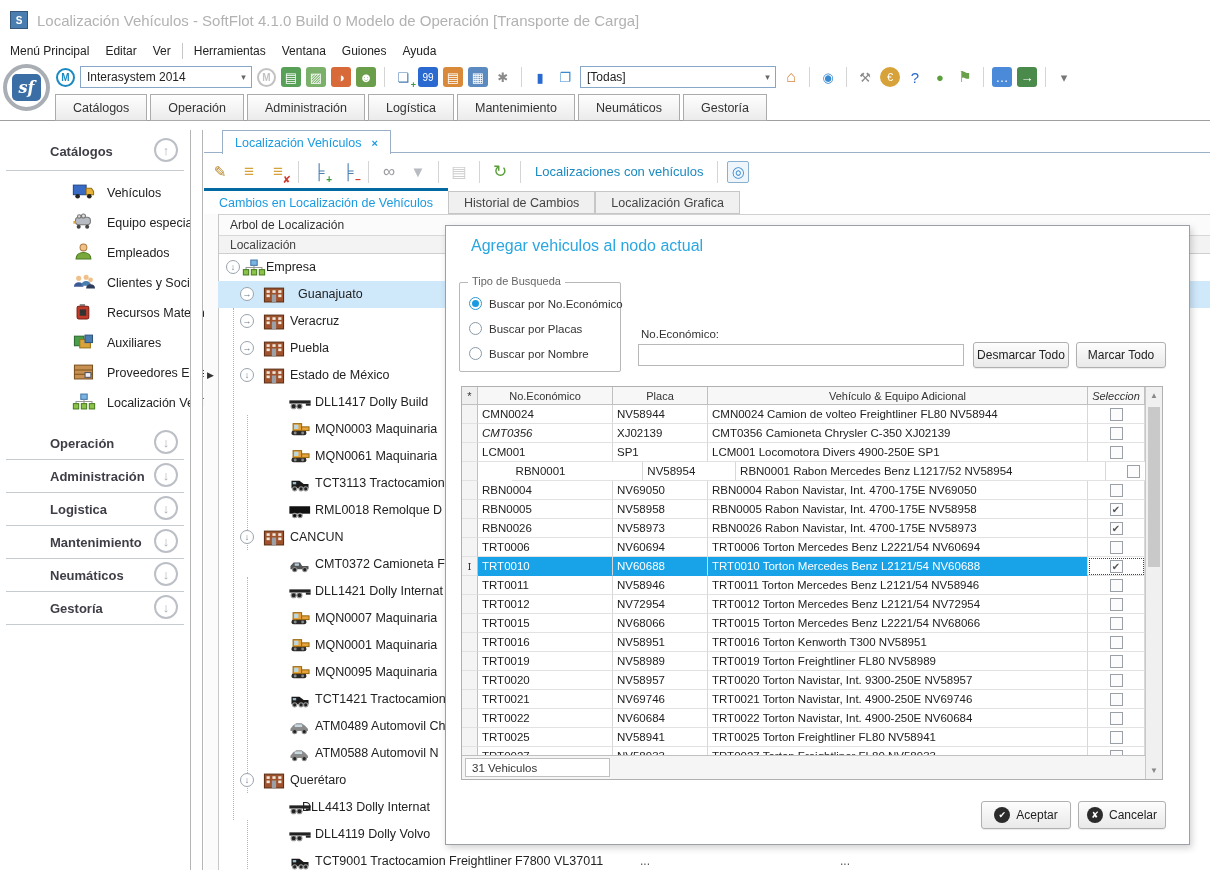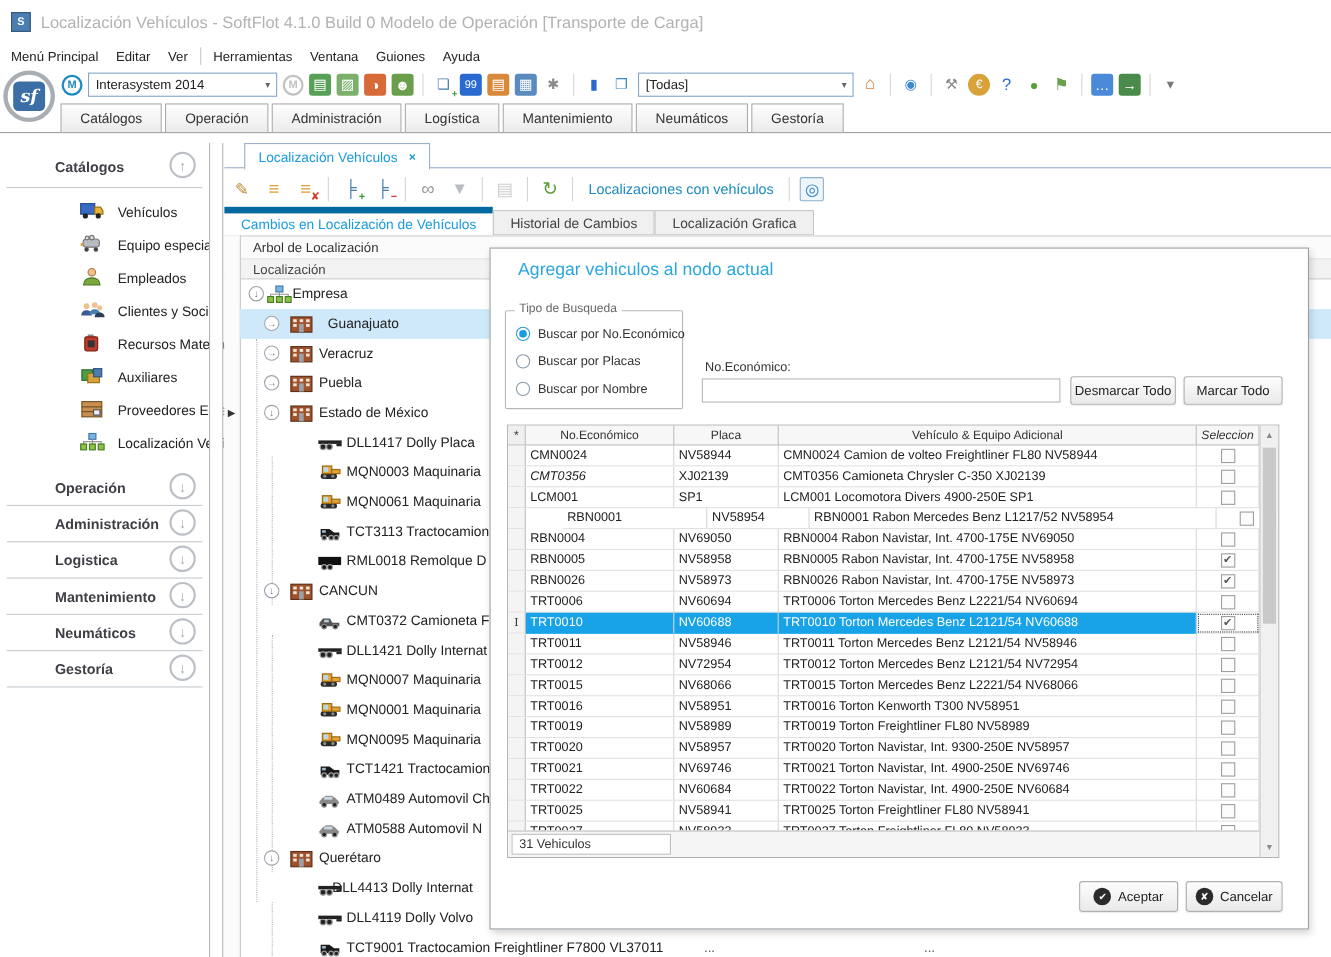--- a/index.html
+++ b/index.html
@@ -48,7 +48,7 @@
   .ts-label{color:#1a8ac0;font-size:13px;padding:0 5px;white-space:nowrap;}
   .viewtabs{position:absolute;left:204px;top:188px;right:0;height:26px;display:flex;align-items:flex-end;}
   .viewtab{padding:0 15px;height:23px;display:flex;align-items:center;font-size:12.5px;box-sizing:border-box;}
-  .viewtab.active{border-top:6px solid #0369a1;height:26px;background:#fff;color:#1a9be0;}
+  .viewtab.active{border-top:3px solid #0369a1;height:26px;background:#fff;color:#1a9be0;}
   .viewtab.inactive{background:#f0f0f0;border:1px solid #c6c6c6;color:#444;}
   
   .treepanel{position:absolute;left:204px;top:214px;right:0;bottom:0;background:#fff;}

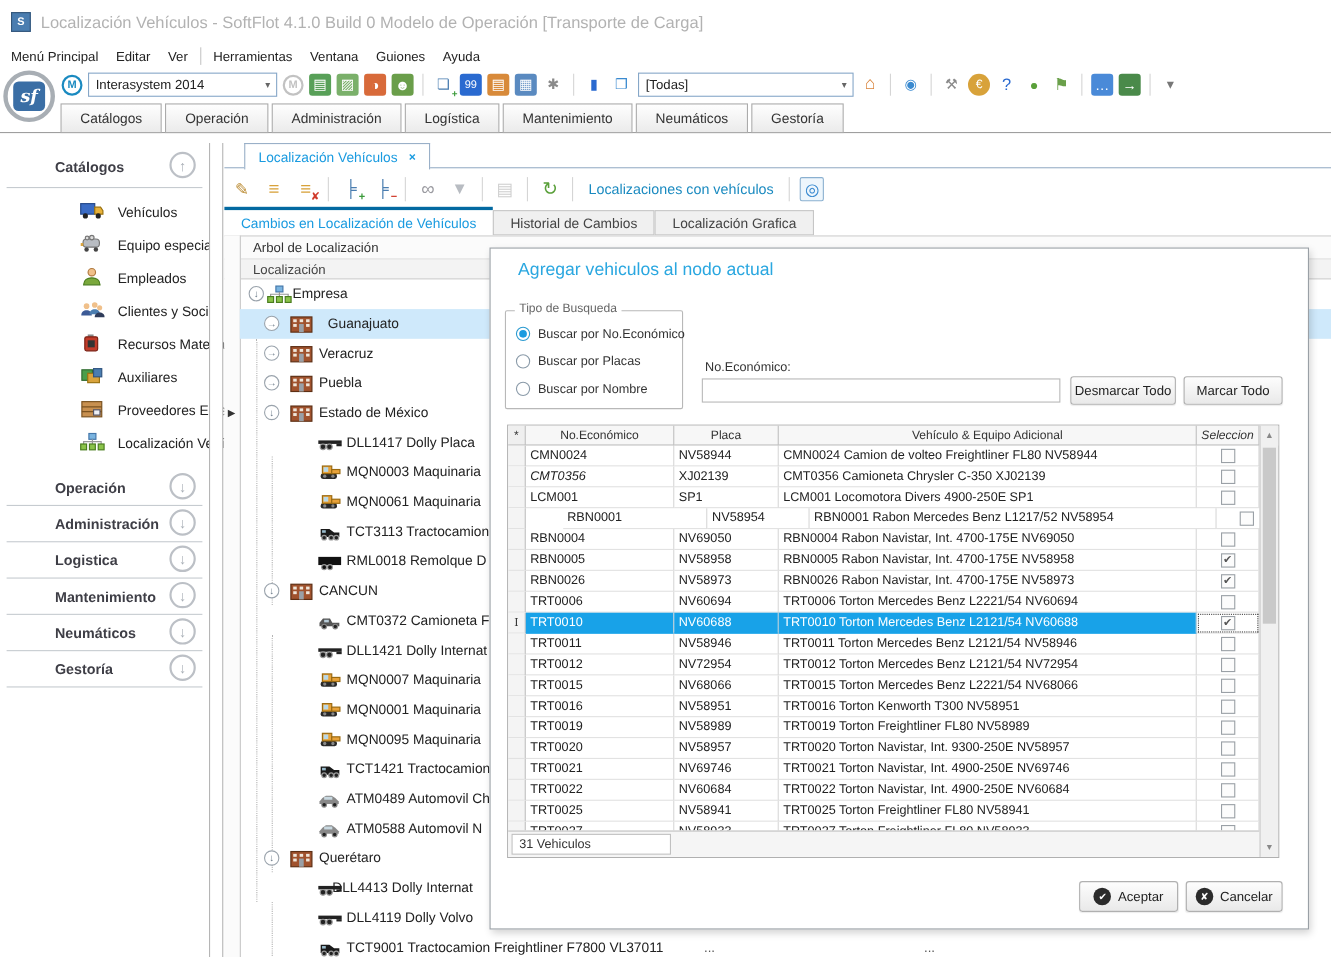--- a/index.html
+++ b/index.html
@@ -448,7 +448,7 @@
               <circle cx="5" cy="11.5" r="2.4" fill="#222" stroke="#999"></circle>
               <circle cx="10.5" cy="11.5" r="2.4" fill="#222" stroke="#999"></circle>
             </svg></span>
-          <span class="ttext" style="left: 97px;">DLL1417 Dolly  Placa</span>
+          <span class="ttext" style="left: 97px;">DLL1417 Dolly  Build</span>
         </div>
         <div class="trow" style="top: 162px;">
           <span class="ticon" style="left: 70px;"><svg width="24" height="17" viewBox="0 0 22 16" xmlns="http://www.w3.org/2000/svg">

